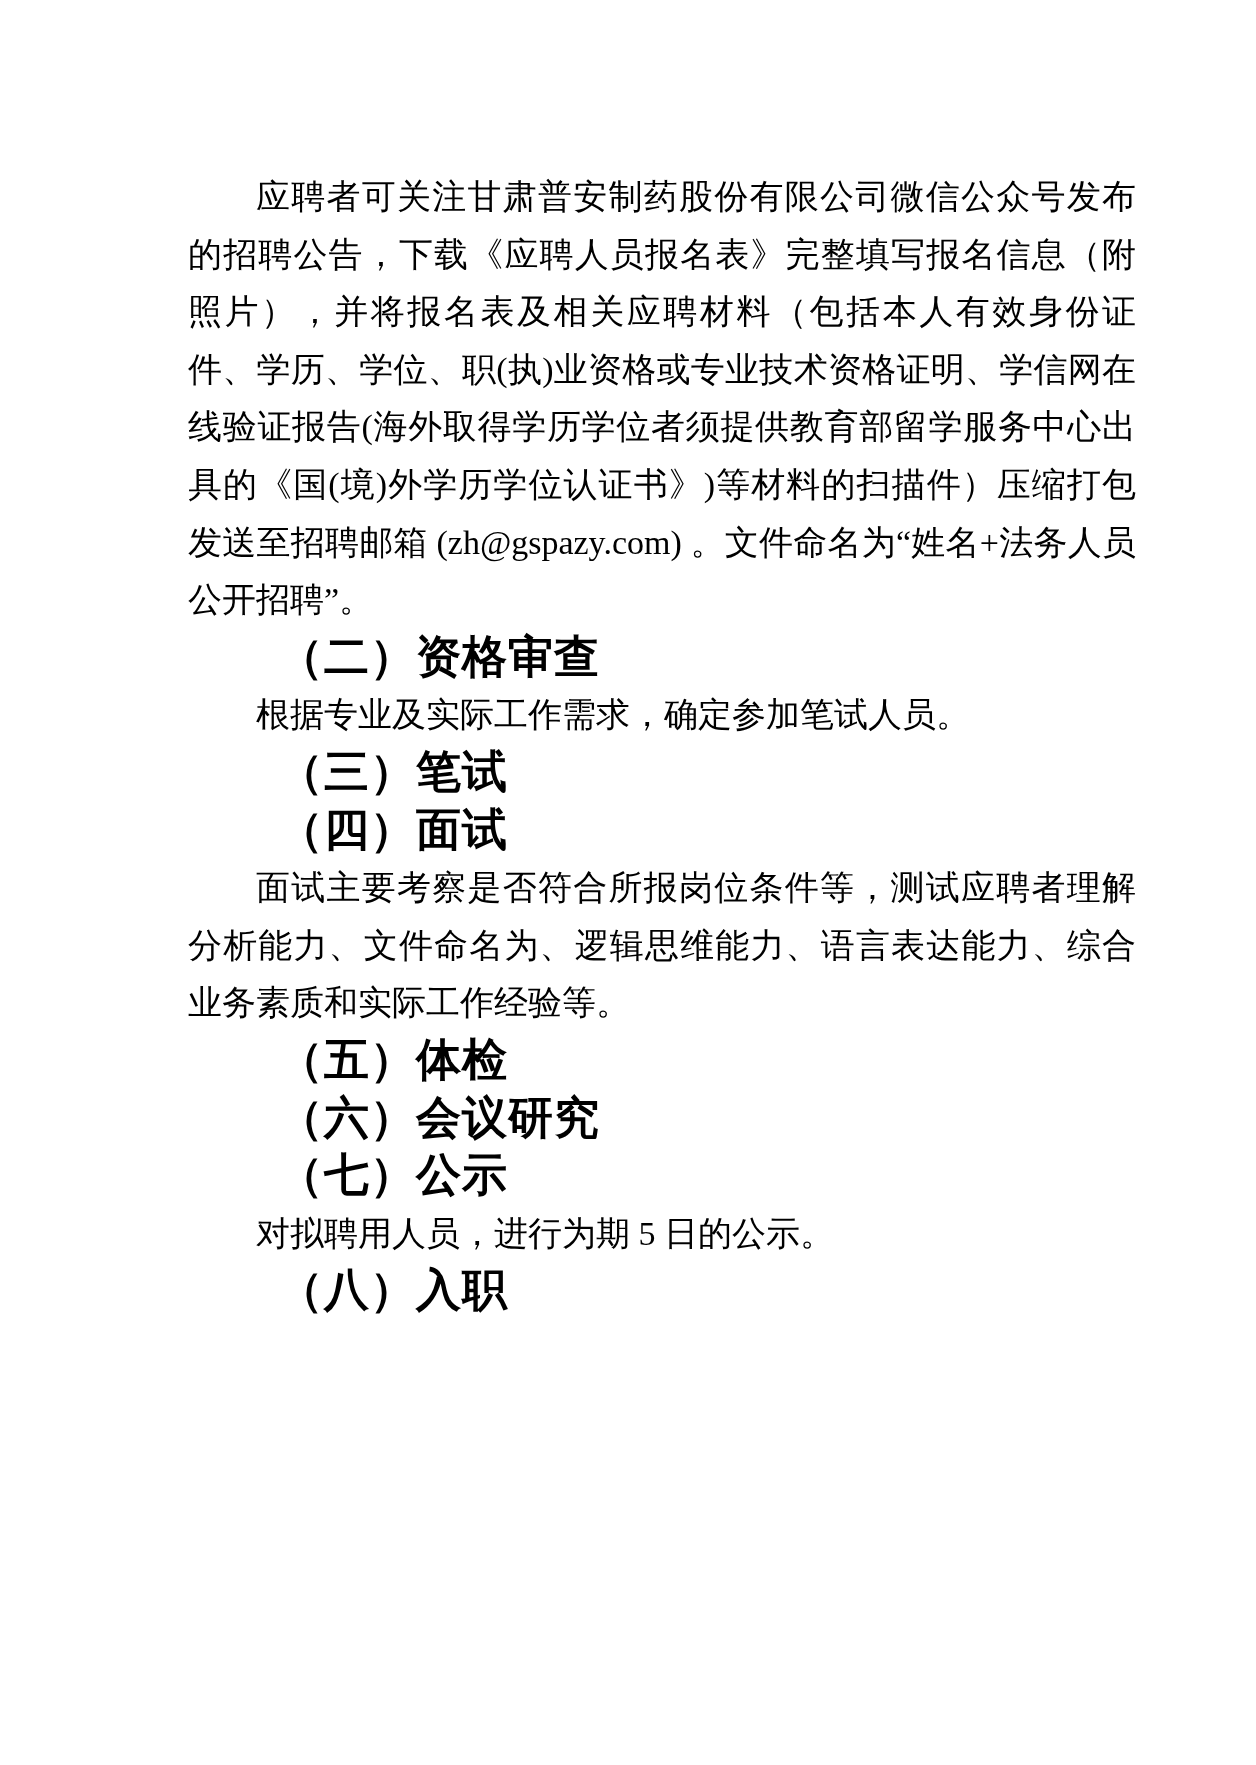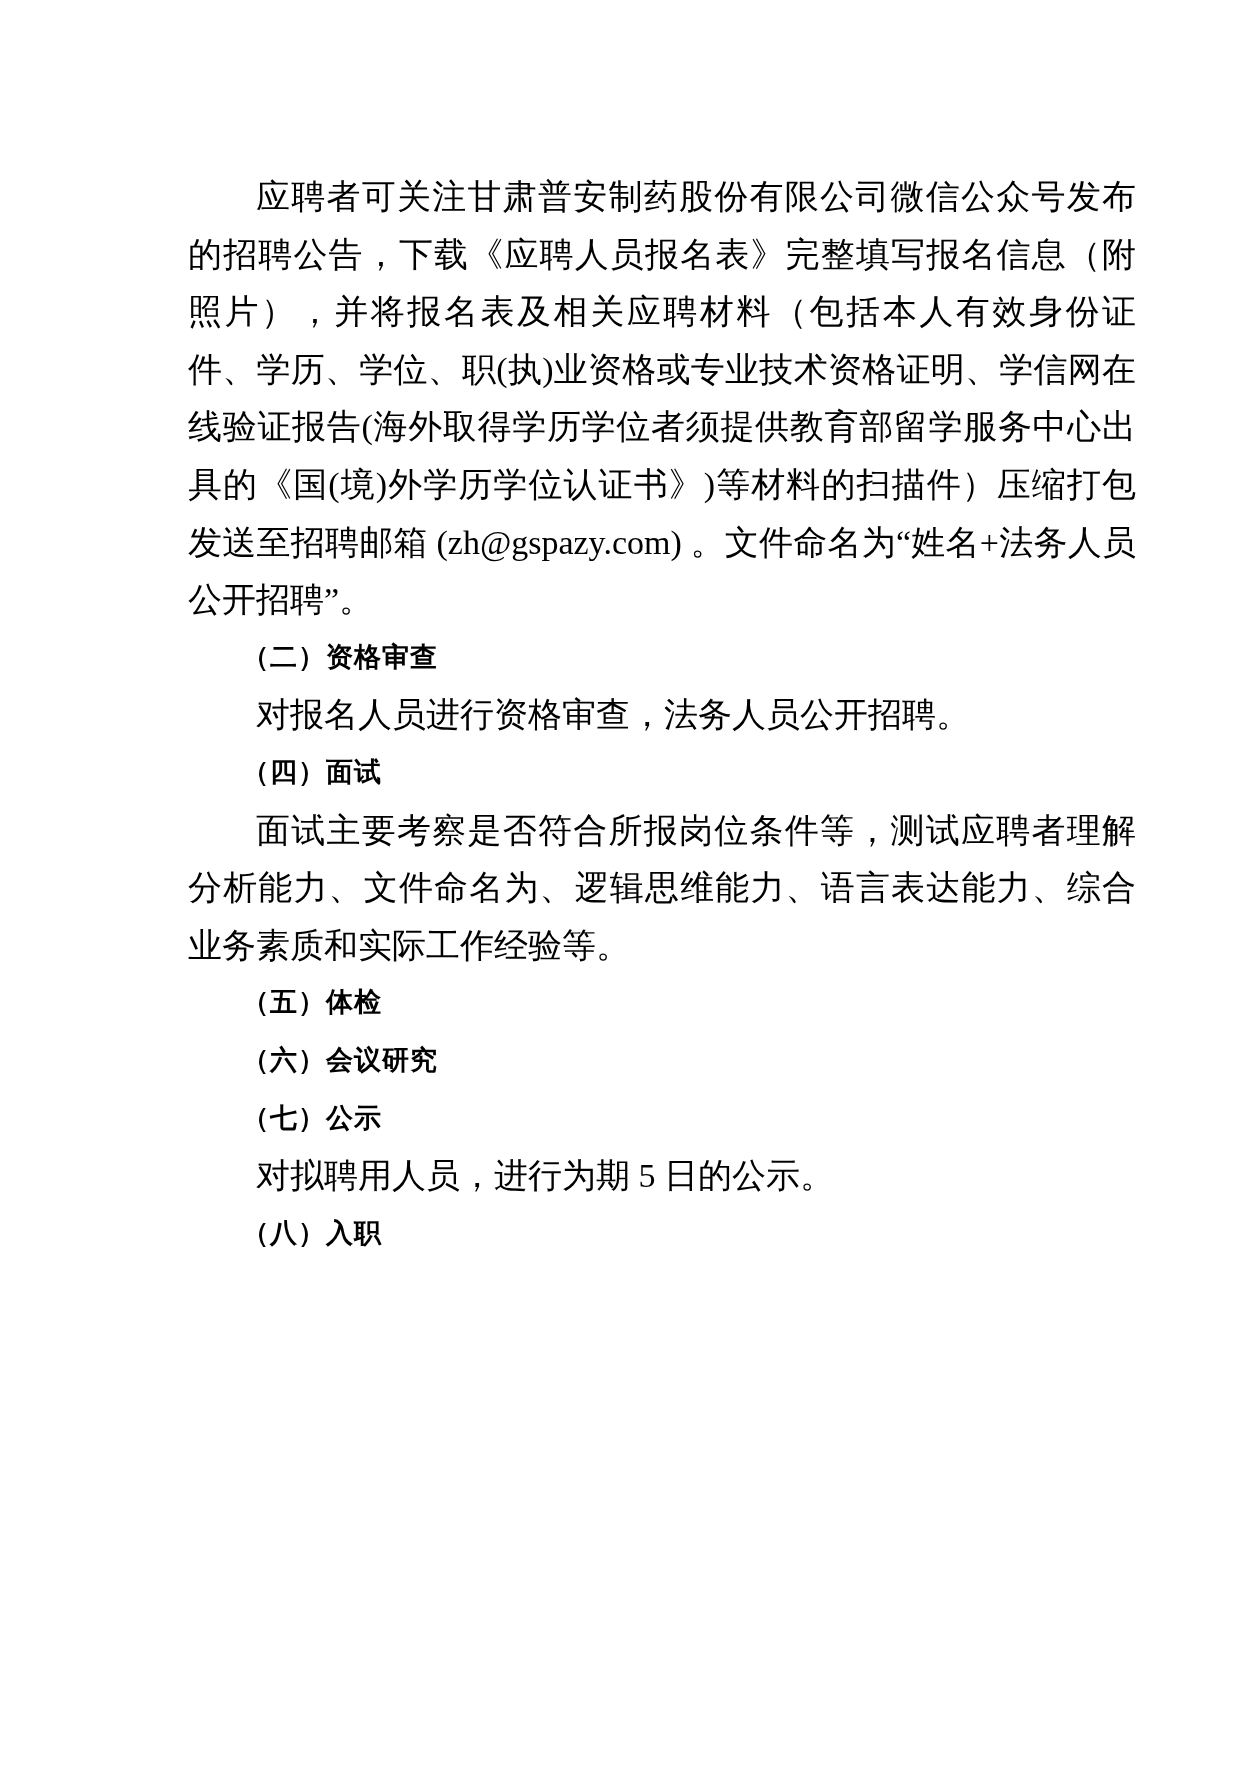--- a/index.html
+++ b/index.html
@@ -31,7 +31,7 @@
     font-weight: 400;
   }
   .heading {
-    font-size: 27px;
+    font-size: 45px;
     font-weight: 700;
     text-indent: 2em;
     text-align: left;

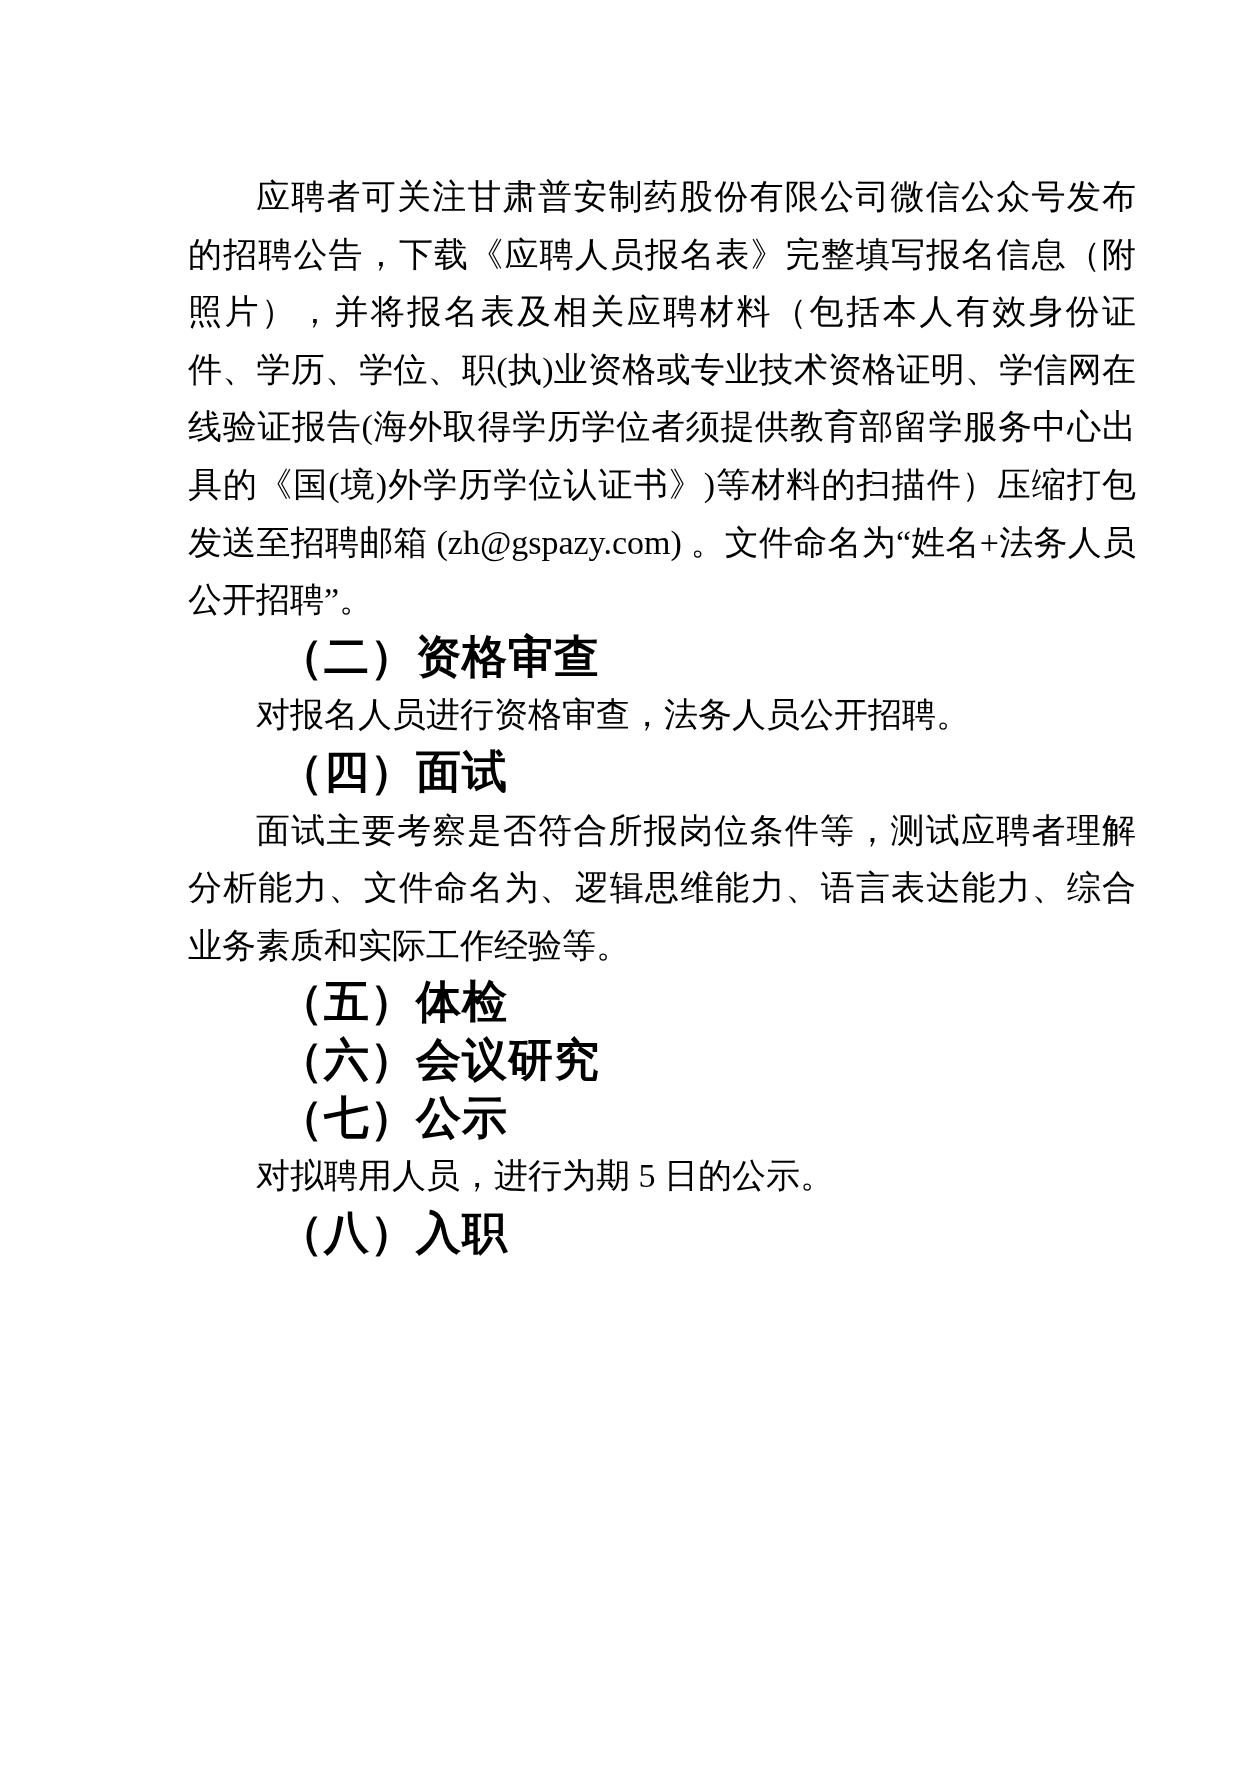--- a/index.html
+++ b/index.html
@@ -44,7 +44,7 @@
 <div class="page">
   <p class="body-text">应聘者可关注甘肃普安制药股份有限公司微信公众号发布的招聘公告，下载《应聘人员报名表》完整填写报名信息（附照片），并将报名表及相关应聘材料（包括本人有效身份证件、学历、学位、职(执)业资格或专业技术资格证明、学信网在线验证报告(海外取得学历学位者须提供教育部留学服务中心出具的《国(境)外学历学位认证书》)等材料的扫描件）压缩打包发送至招聘邮箱 (zh@gspazy.com) 。文件命名为“姓名+法务人员公开招聘”。</p>
   <h3 class="heading">（二）资格审查</h3>
-  <p class="body-text">对报名人员进行资格审查，法务人员公开招聘。</p>
+  <p class="body-text">根据专业及实际工作需求，确定参加笔试人员。</p>
   <h3 class="heading">（四）面试</h3>
   <p class="body-text">面试主要考察是否符合所报岗位条件等，测试应聘者理解分析能力、文件命名为、逻辑思维能力、语言表达能力、综合业务素质和实际工作经验等。</p>
   <h3 class="heading">（五）体检</h3>

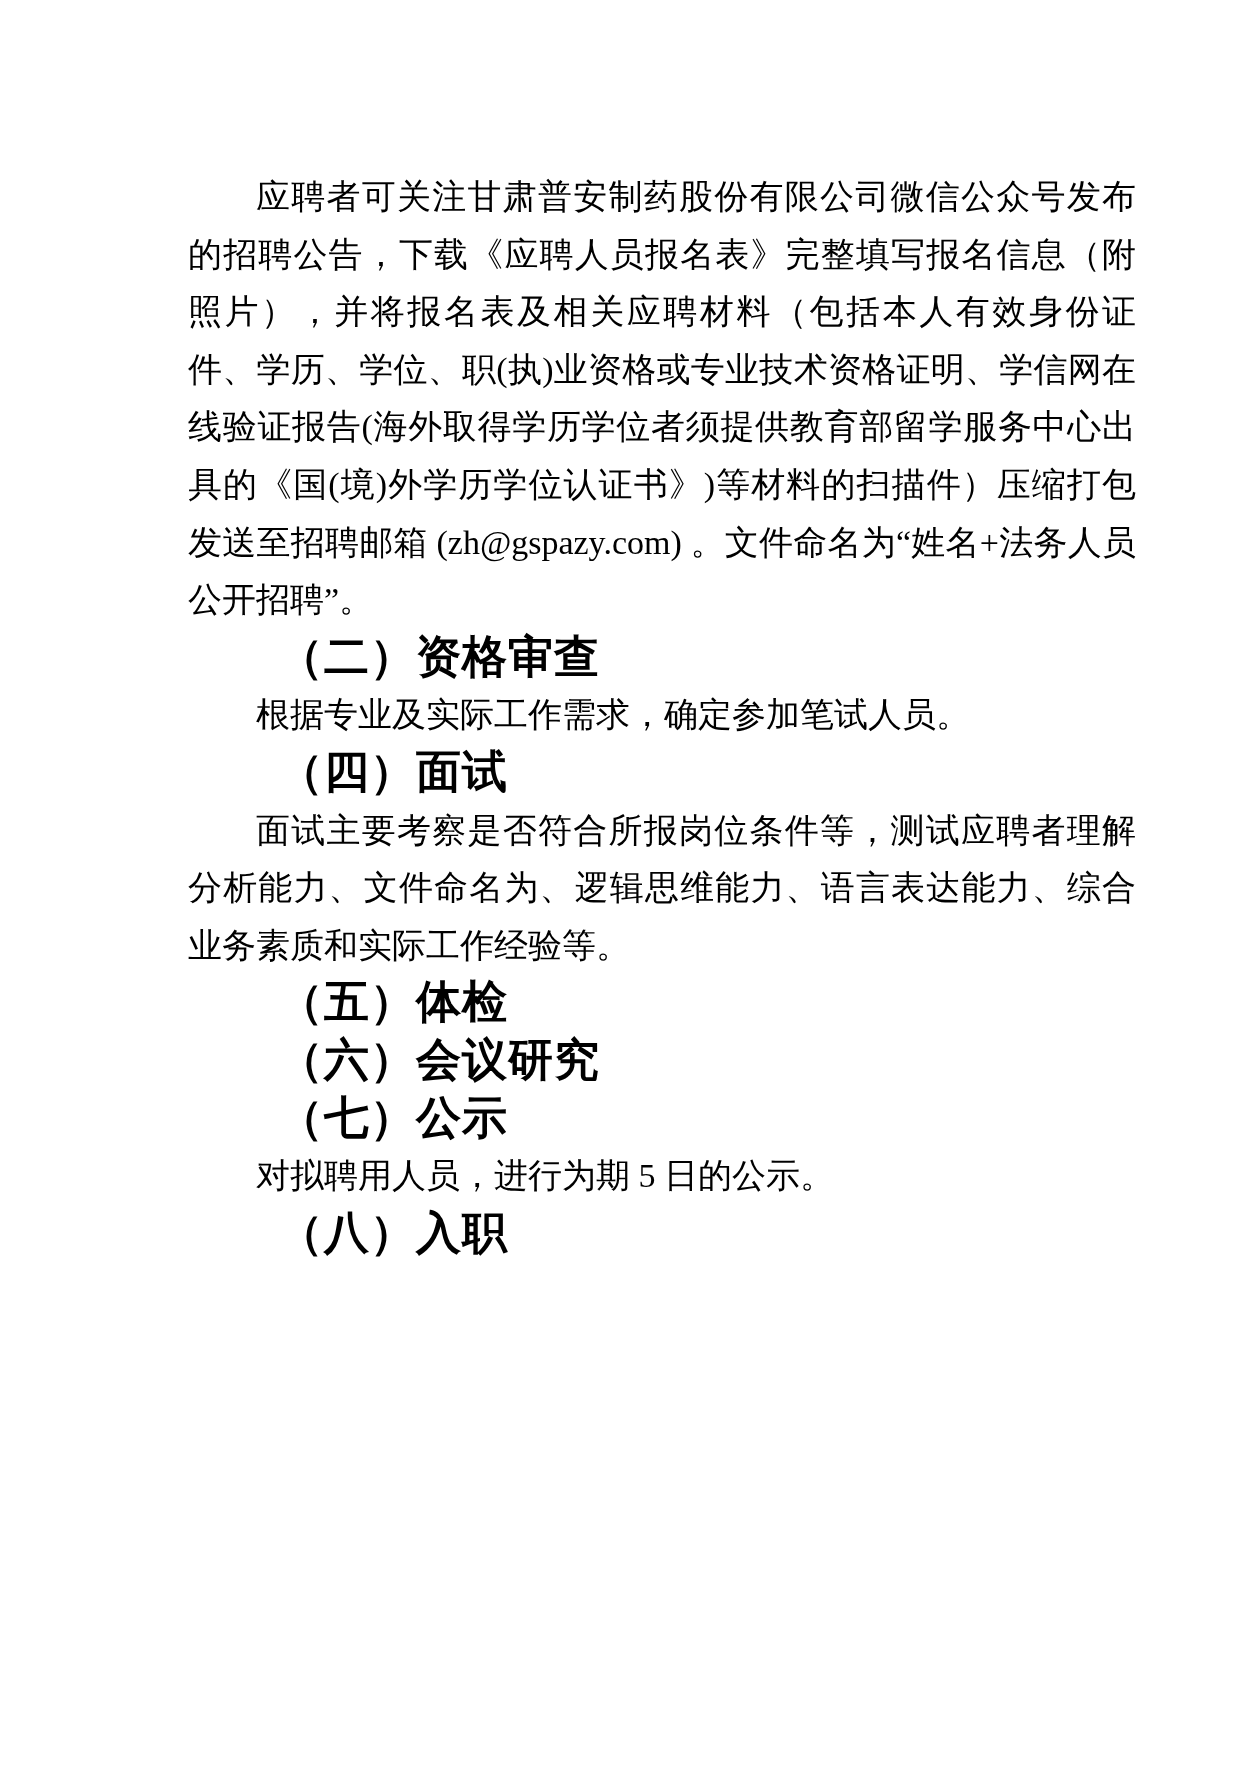--- a/index.html
+++ b/index.html
@@ -45,6 +45,7 @@
   <p class="body-text">应聘者可关注甘肃普安制药股份有限公司微信公众号发布的招聘公告，下载《应聘人员报名表》完整填写报名信息（附照片），并将报名表及相关应聘材料（包括本人有效身份证件、学历、学位、职(执)业资格或专业技术资格证明、学信网在线验证报告(海外取得学历学位者须提供教育部留学服务中心出具的《国(境)外学历学位认证书》)等材料的扫描件）压缩打包发送至招聘邮箱 (zh@gspazy.com) 。文件命名为“姓名+法务人员公开招聘”。</p>
   <h3 class="heading">（二）资格审查</h3>
   <p class="body-text">根据专业及实际工作需求，确定参加笔试人员。</p>
+  <h3 class="heading">（三）笔试</h3>
   <h3 class="heading">（四）面试</h3>
   <p class="body-text">面试主要考察是否符合所报岗位条件等，测试应聘者理解分析能力、文件命名为、逻辑思维能力、语言表达能力、综合业务素质和实际工作经验等。</p>
   <h3 class="heading">（五）体检</h3>

